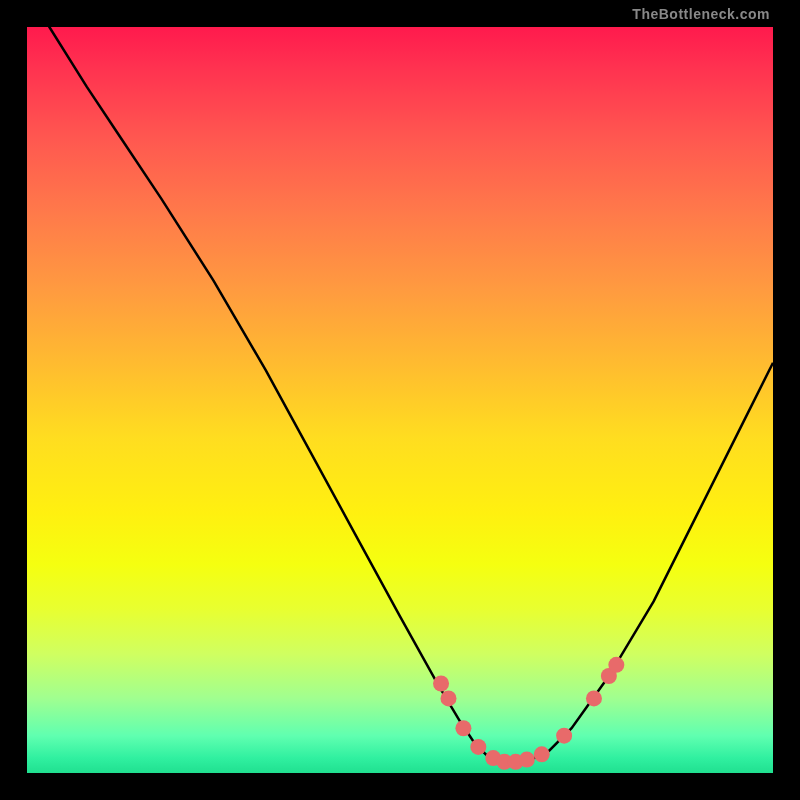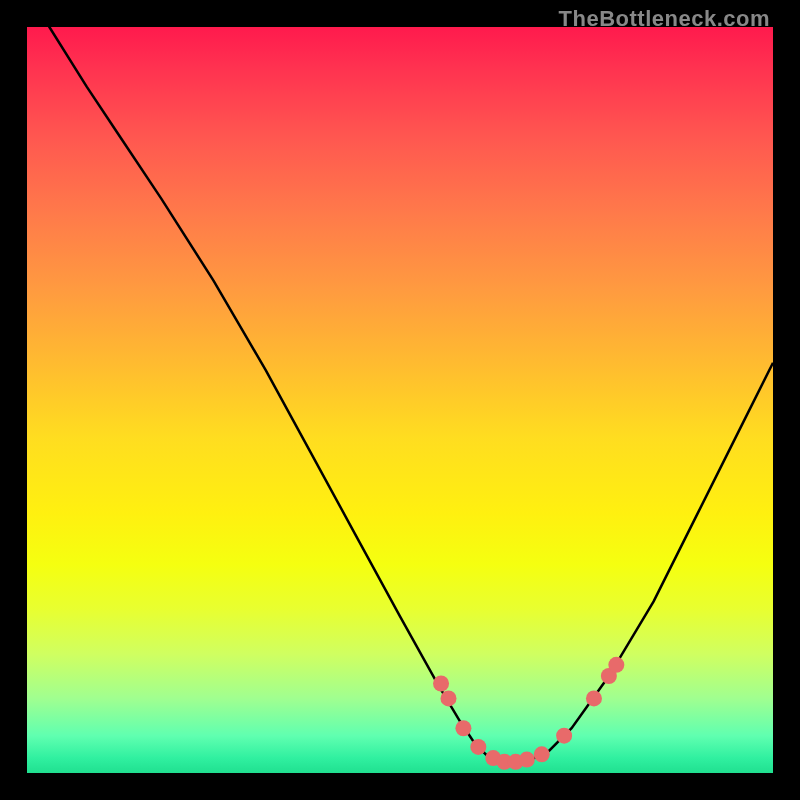--- a/index.html
+++ b/index.html
@@ -45,7 +45,7 @@
     top: 6px;
     right: 30px;
     font-family: Arial, sans-serif;
-    font-size: 22px;
+    font-size: 14px;
     font-weight: bold;
     color: #888;
     letter-spacing: 0.5px;

